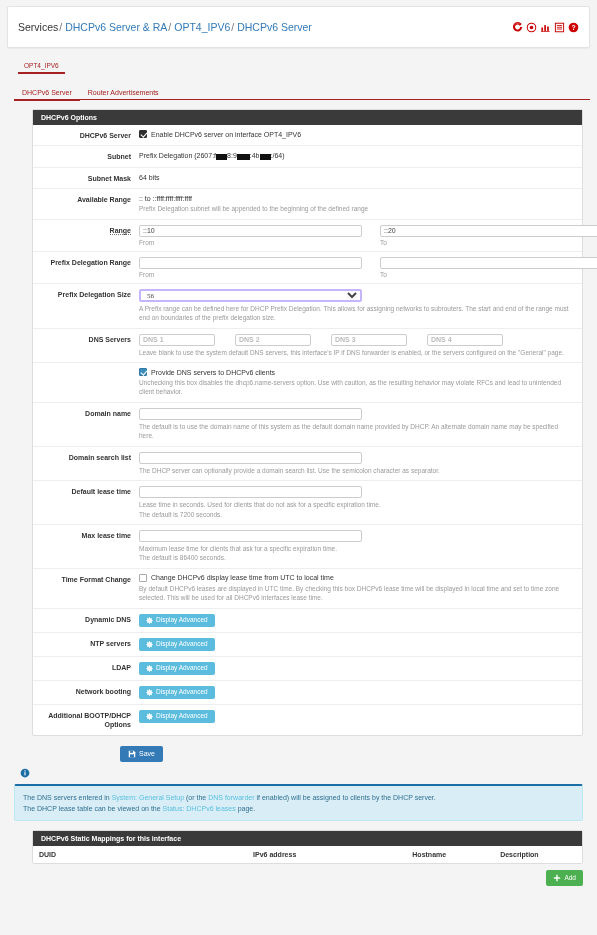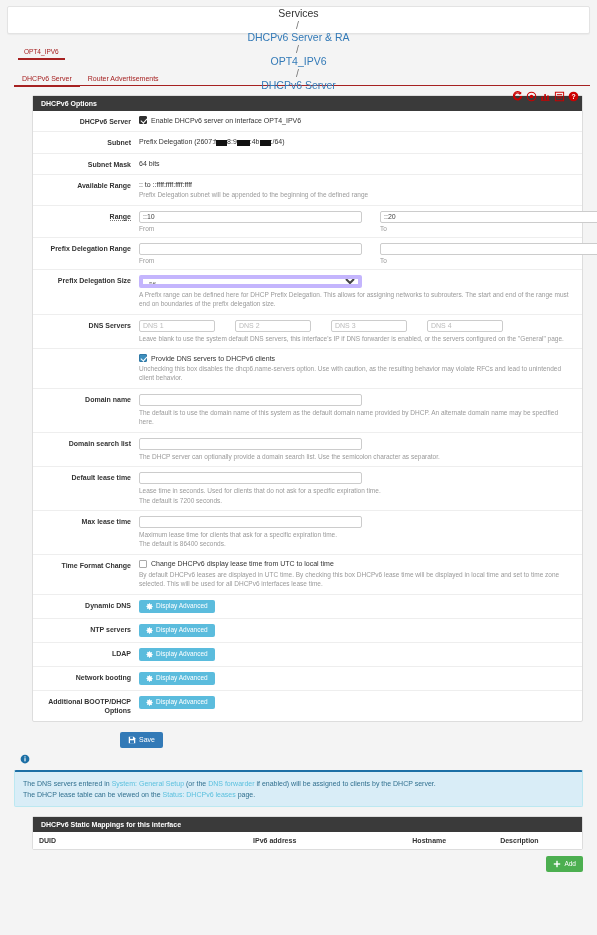--- a/index.html
+++ b/index.html
@@ -16,7 +16,7 @@
   
   .breadcrumb-bar {
     margin: 6px 7px 0 7px;
-    height: 28px;
+    height: 42px;
     background: #fff;
     border: 1px solid #e3e3e3;
     border-radius: 2px;
@@ -24,7 +24,6 @@
     align-items: center;
     padding: 0 10px;
     box-shadow: 0 1px 1px rgba(0,0,0,.04);
-    flex-direction: column;
   }
   .crumb {
     font-size: 10.5px;

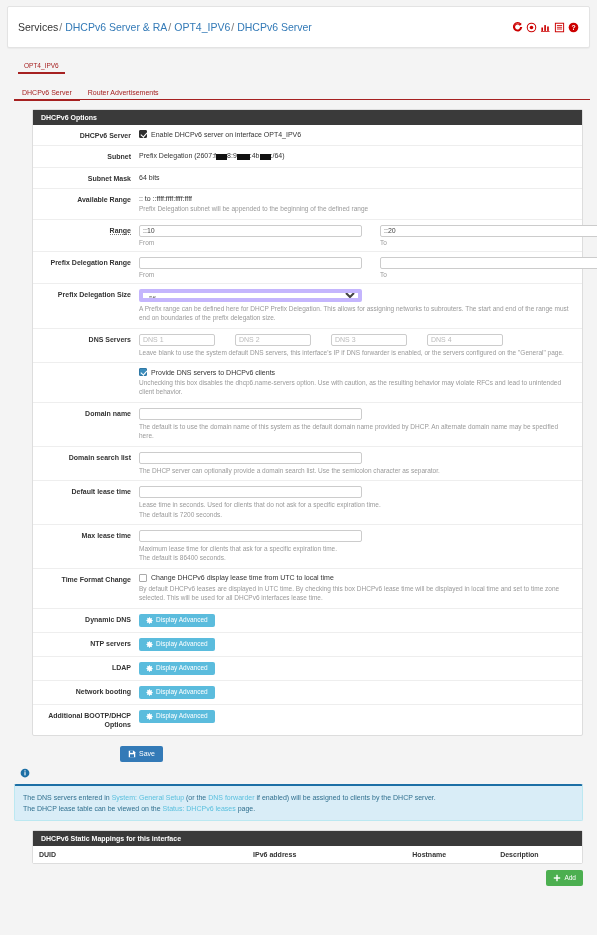--- a/index.html
+++ b/index.html
@@ -137,7 +137,7 @@
     height: 13px;
     width: 223px;
     padding: 0 2px;
-    border: 4px solid #c4b5fd;
+    border: 2px solid #c4b5fd;
     border-radius: 2px;
     background: #fff;
   }

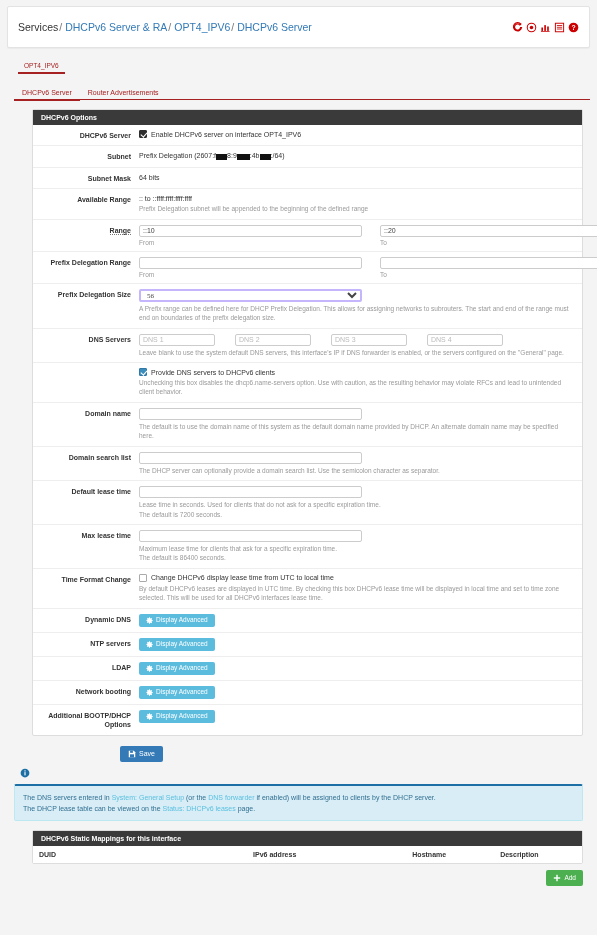--- a/index.html
+++ b/index.html
@@ -129,7 +129,7 @@
   }
   input::placeholder { color: #bbb; }
   .inp-wide { width: 223px; }
-  .inp-dns  { width: 76px; }
+  .inp-dns  { width: 76px; font-weight: bold; }
   select {
     font-family: Liberation Serif, serif;
     font-size: 7px;

